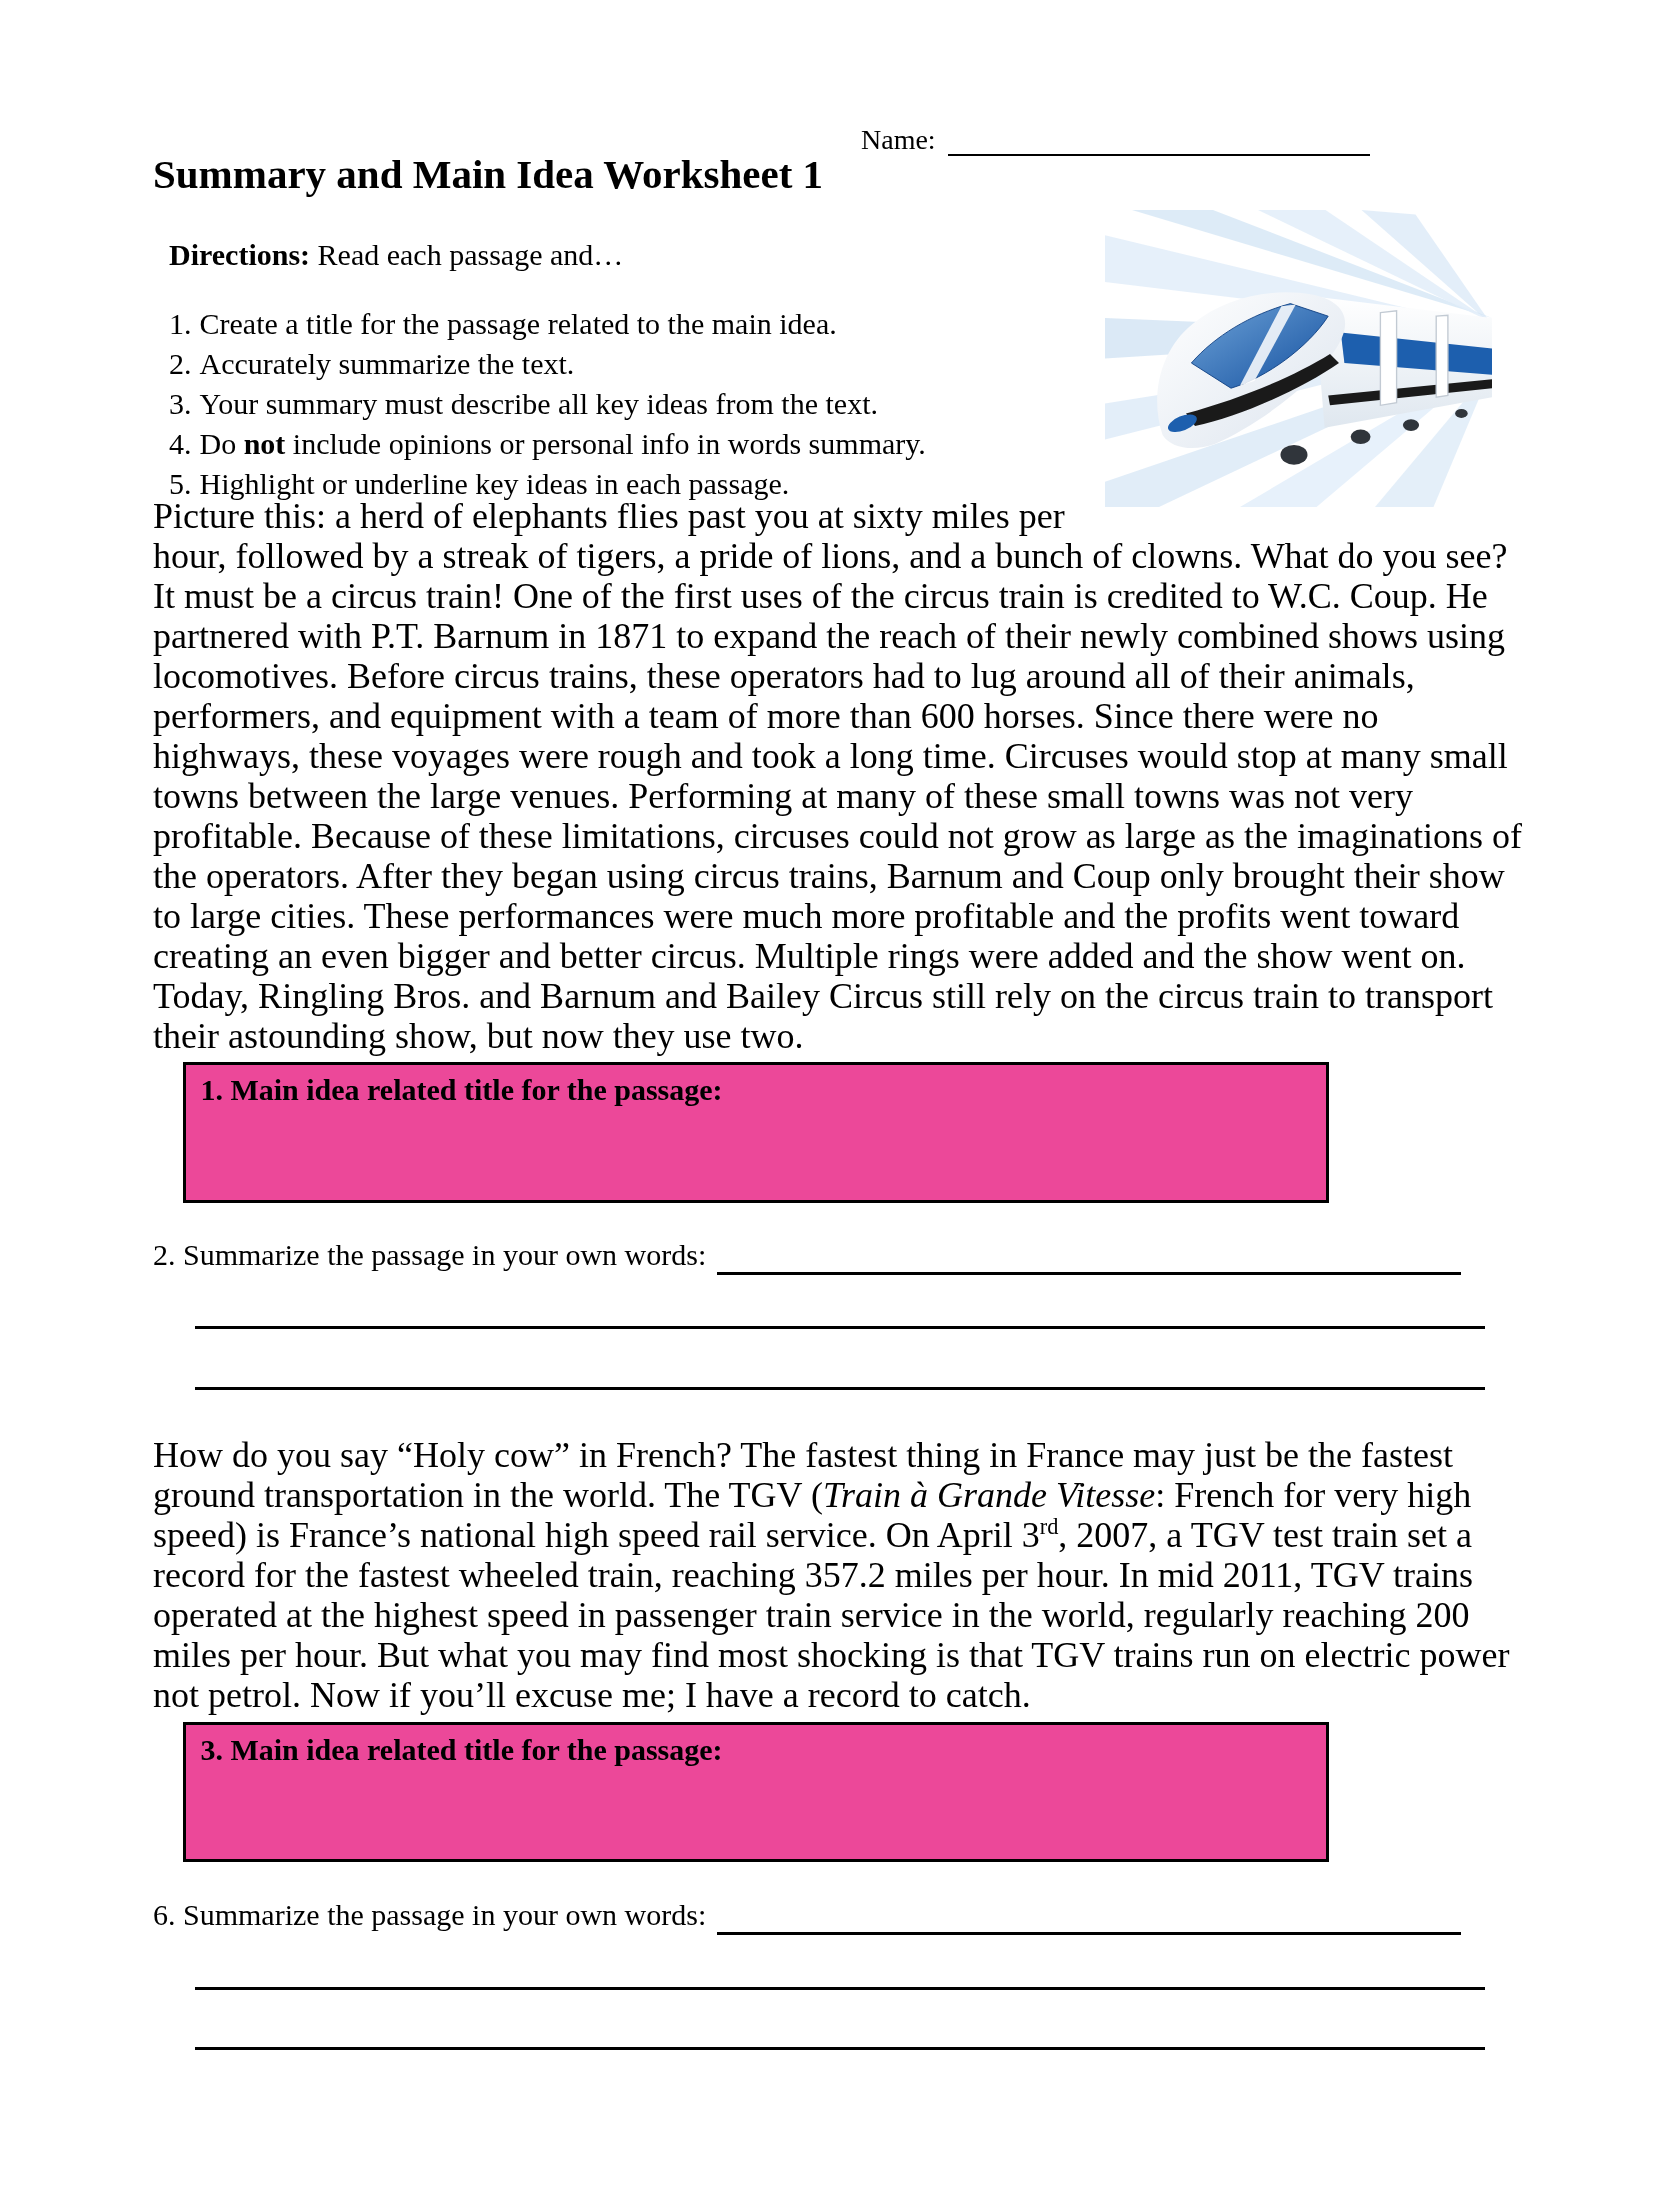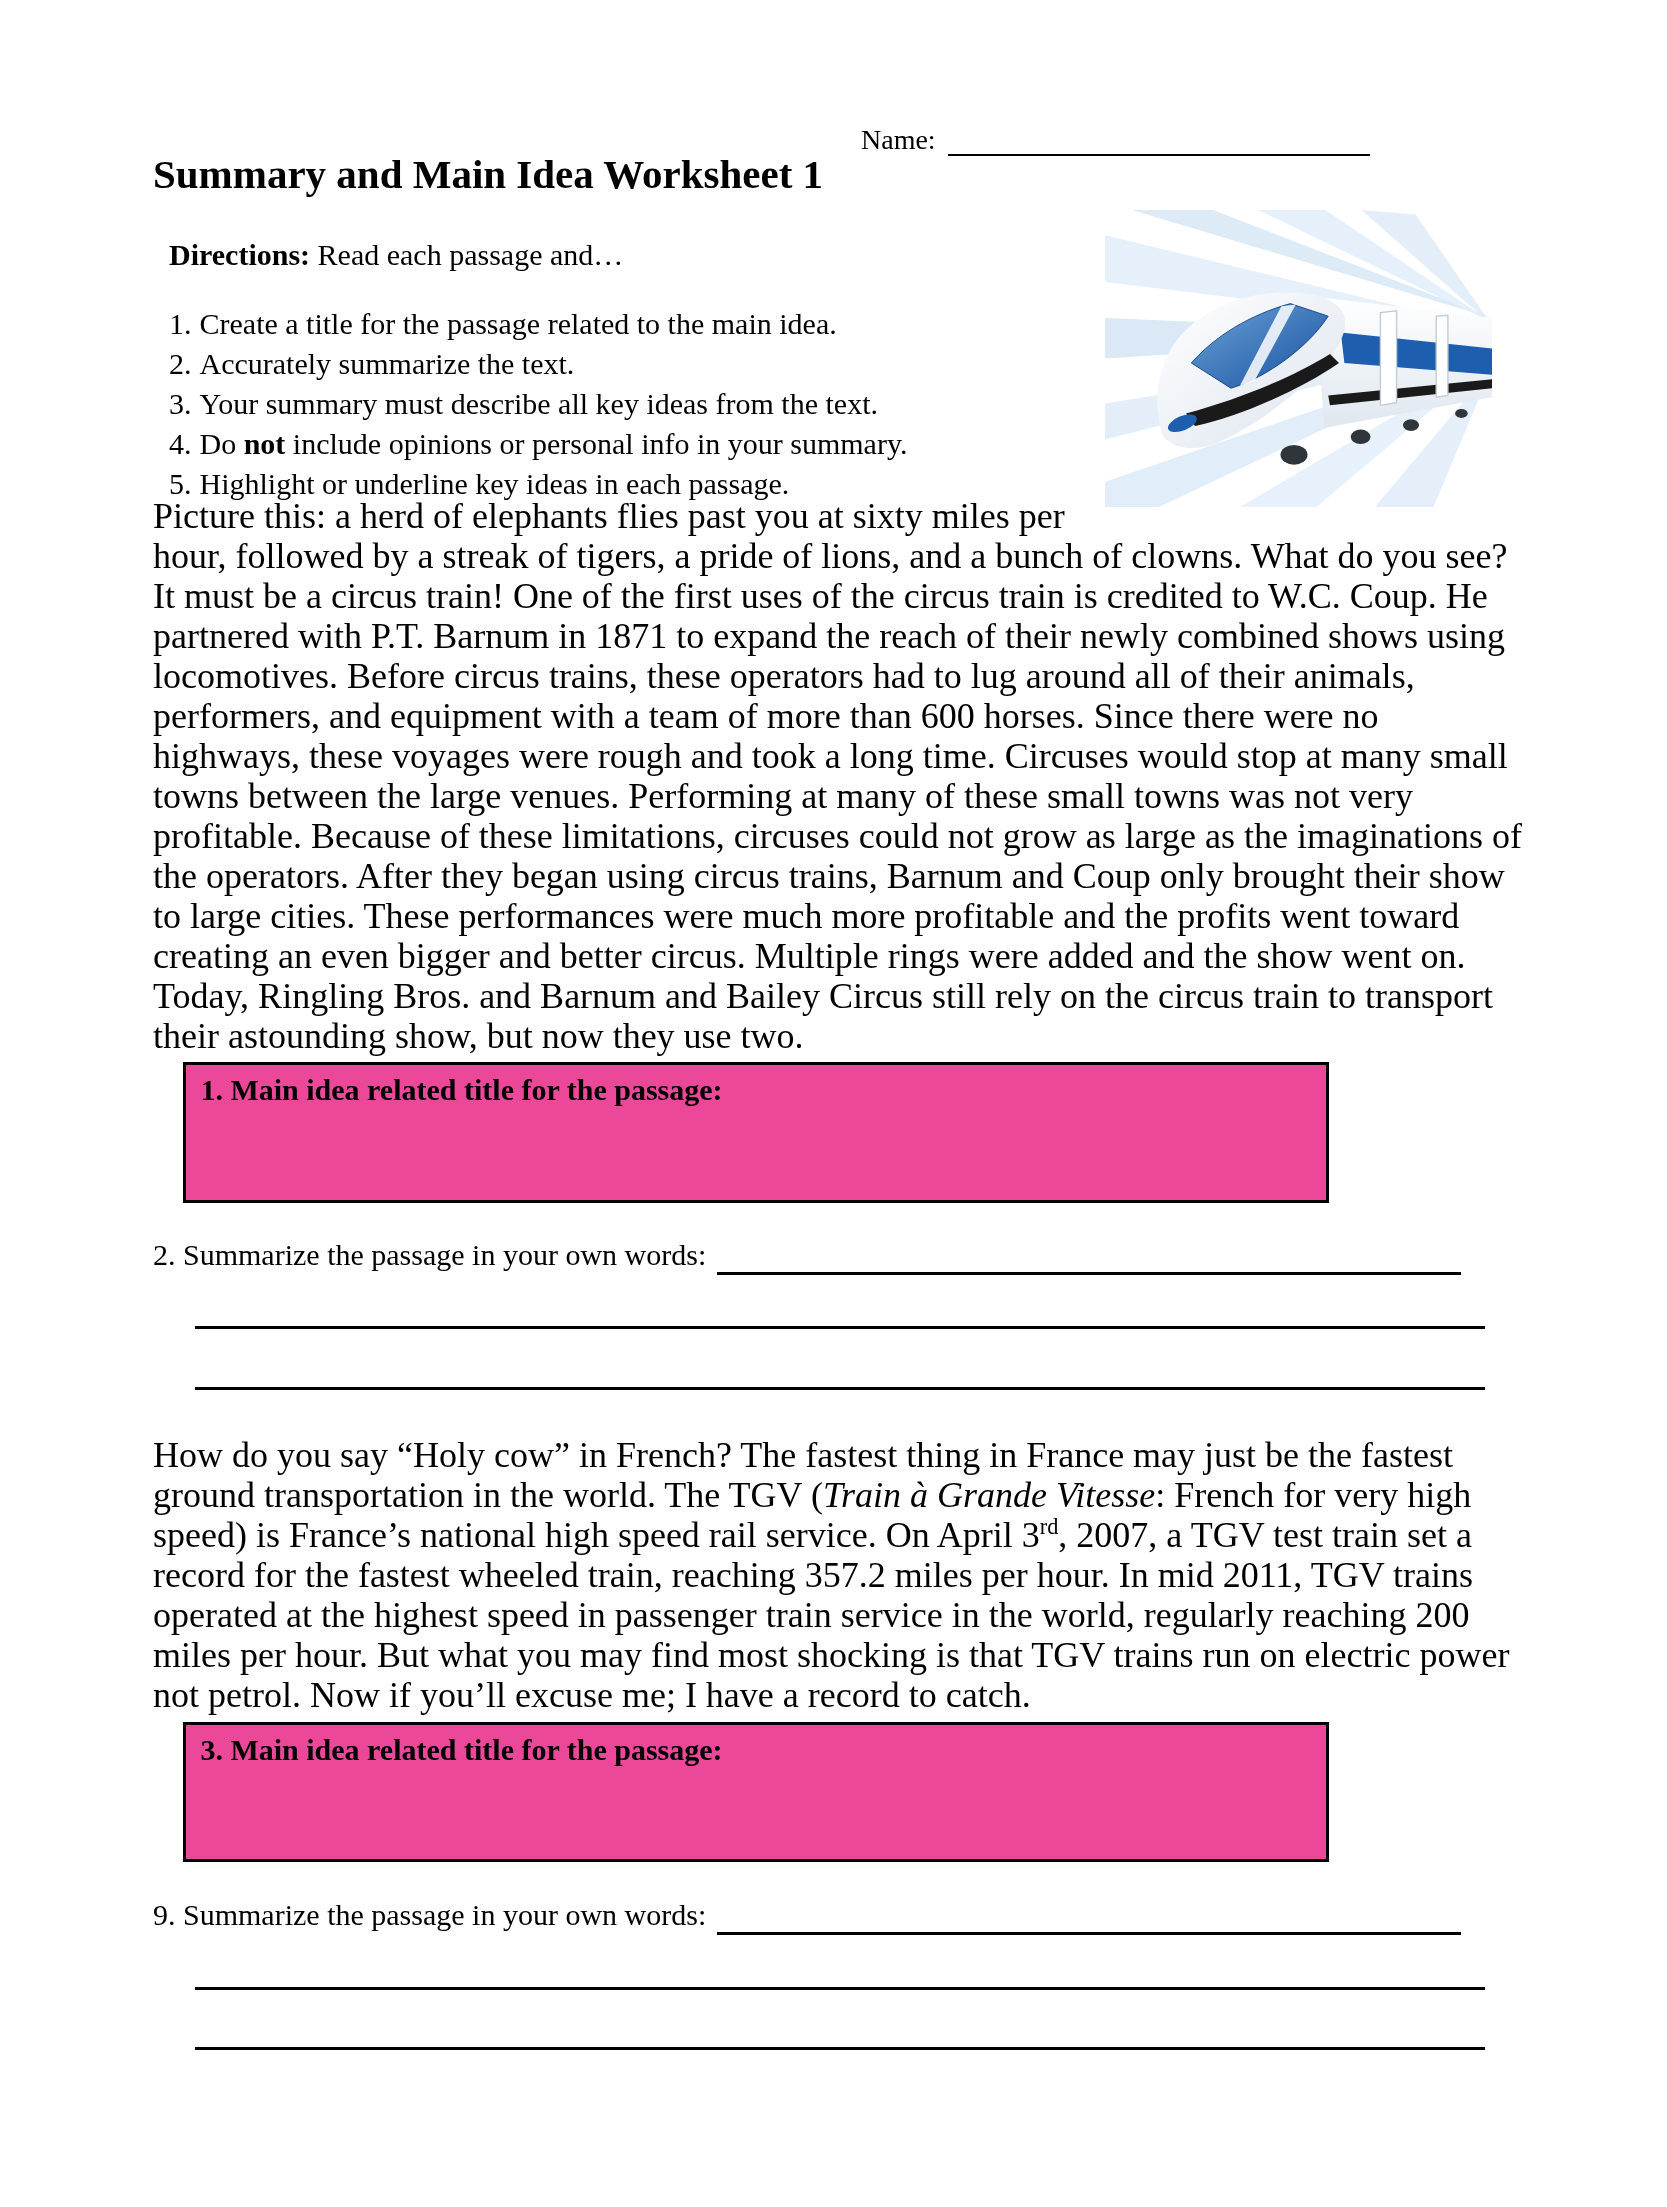--- a/index.html
+++ b/index.html
@@ -62,7 +62,7 @@
     <li class="instr"><span class="num">1.</span><span><span>Create a title for the passage related to the main idea.</span></span></li>
     <li class="instr"><span class="num">2.</span><span><span>Accurately summarize the text.</span></span></li>
     <li class="instr"><span class="num">3.</span><span><span>Your summary must describe all key ideas from the text.</span></span></li>
-    <li class="instr"><span class="num">4.</span><span><span>Do </span><b>not</b><span> include opinions or personal info in your summary.</span></span></li>
+    <li class="instr"><span class="num">4.</span><span><span>Do </span><b>not</b><span> include opinions or personal info in words summary.</span></span></li>
     <li class="instr"><span class="num">5.</span><span><span>Highlight or underline key ideas in each passage.</span></span></li>
   </ol>
 

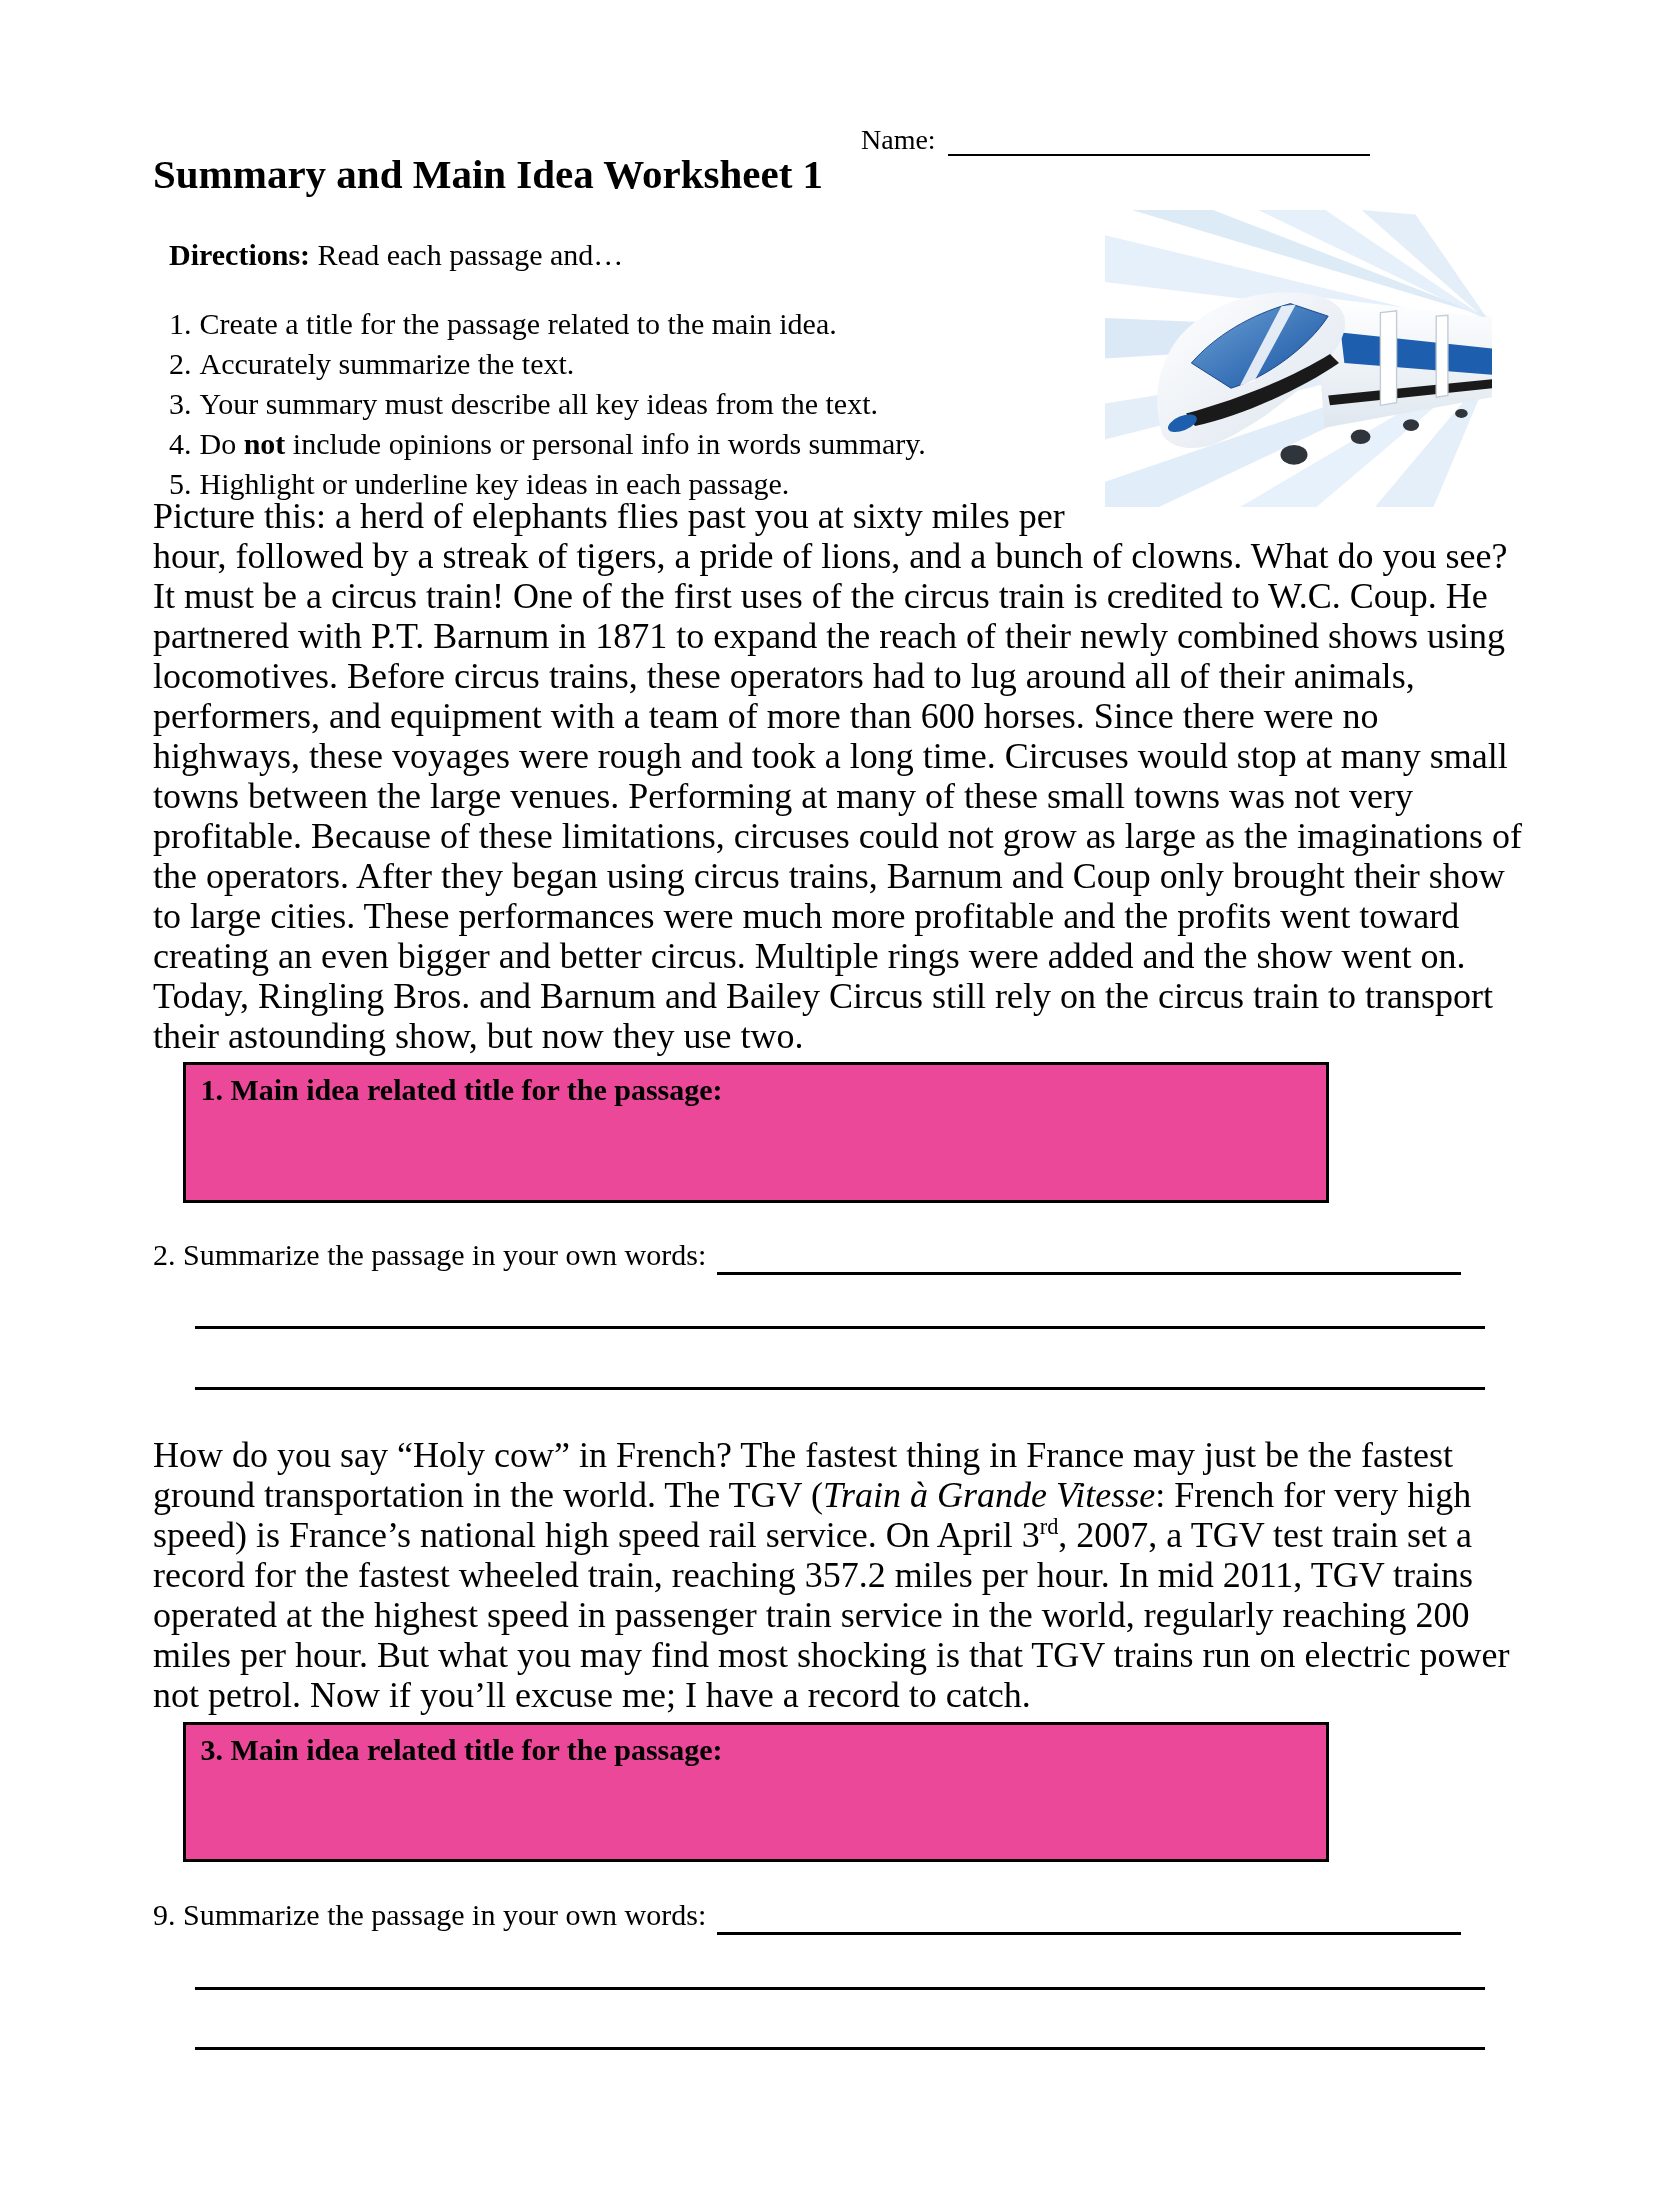--- a/index.html
+++ b/index.html
@@ -139,7 +139,7 @@
   </div>
 
   <div class="qrow qrow2">
-    <span class="qlabel">9. Summarize the passage in your own words:</span>
+    <span class="qlabel">6. Summarize the passage in your own words:</span>
     <span class="fill"></span>
   </div>
   <div class="blank-line bl2a"></div>

